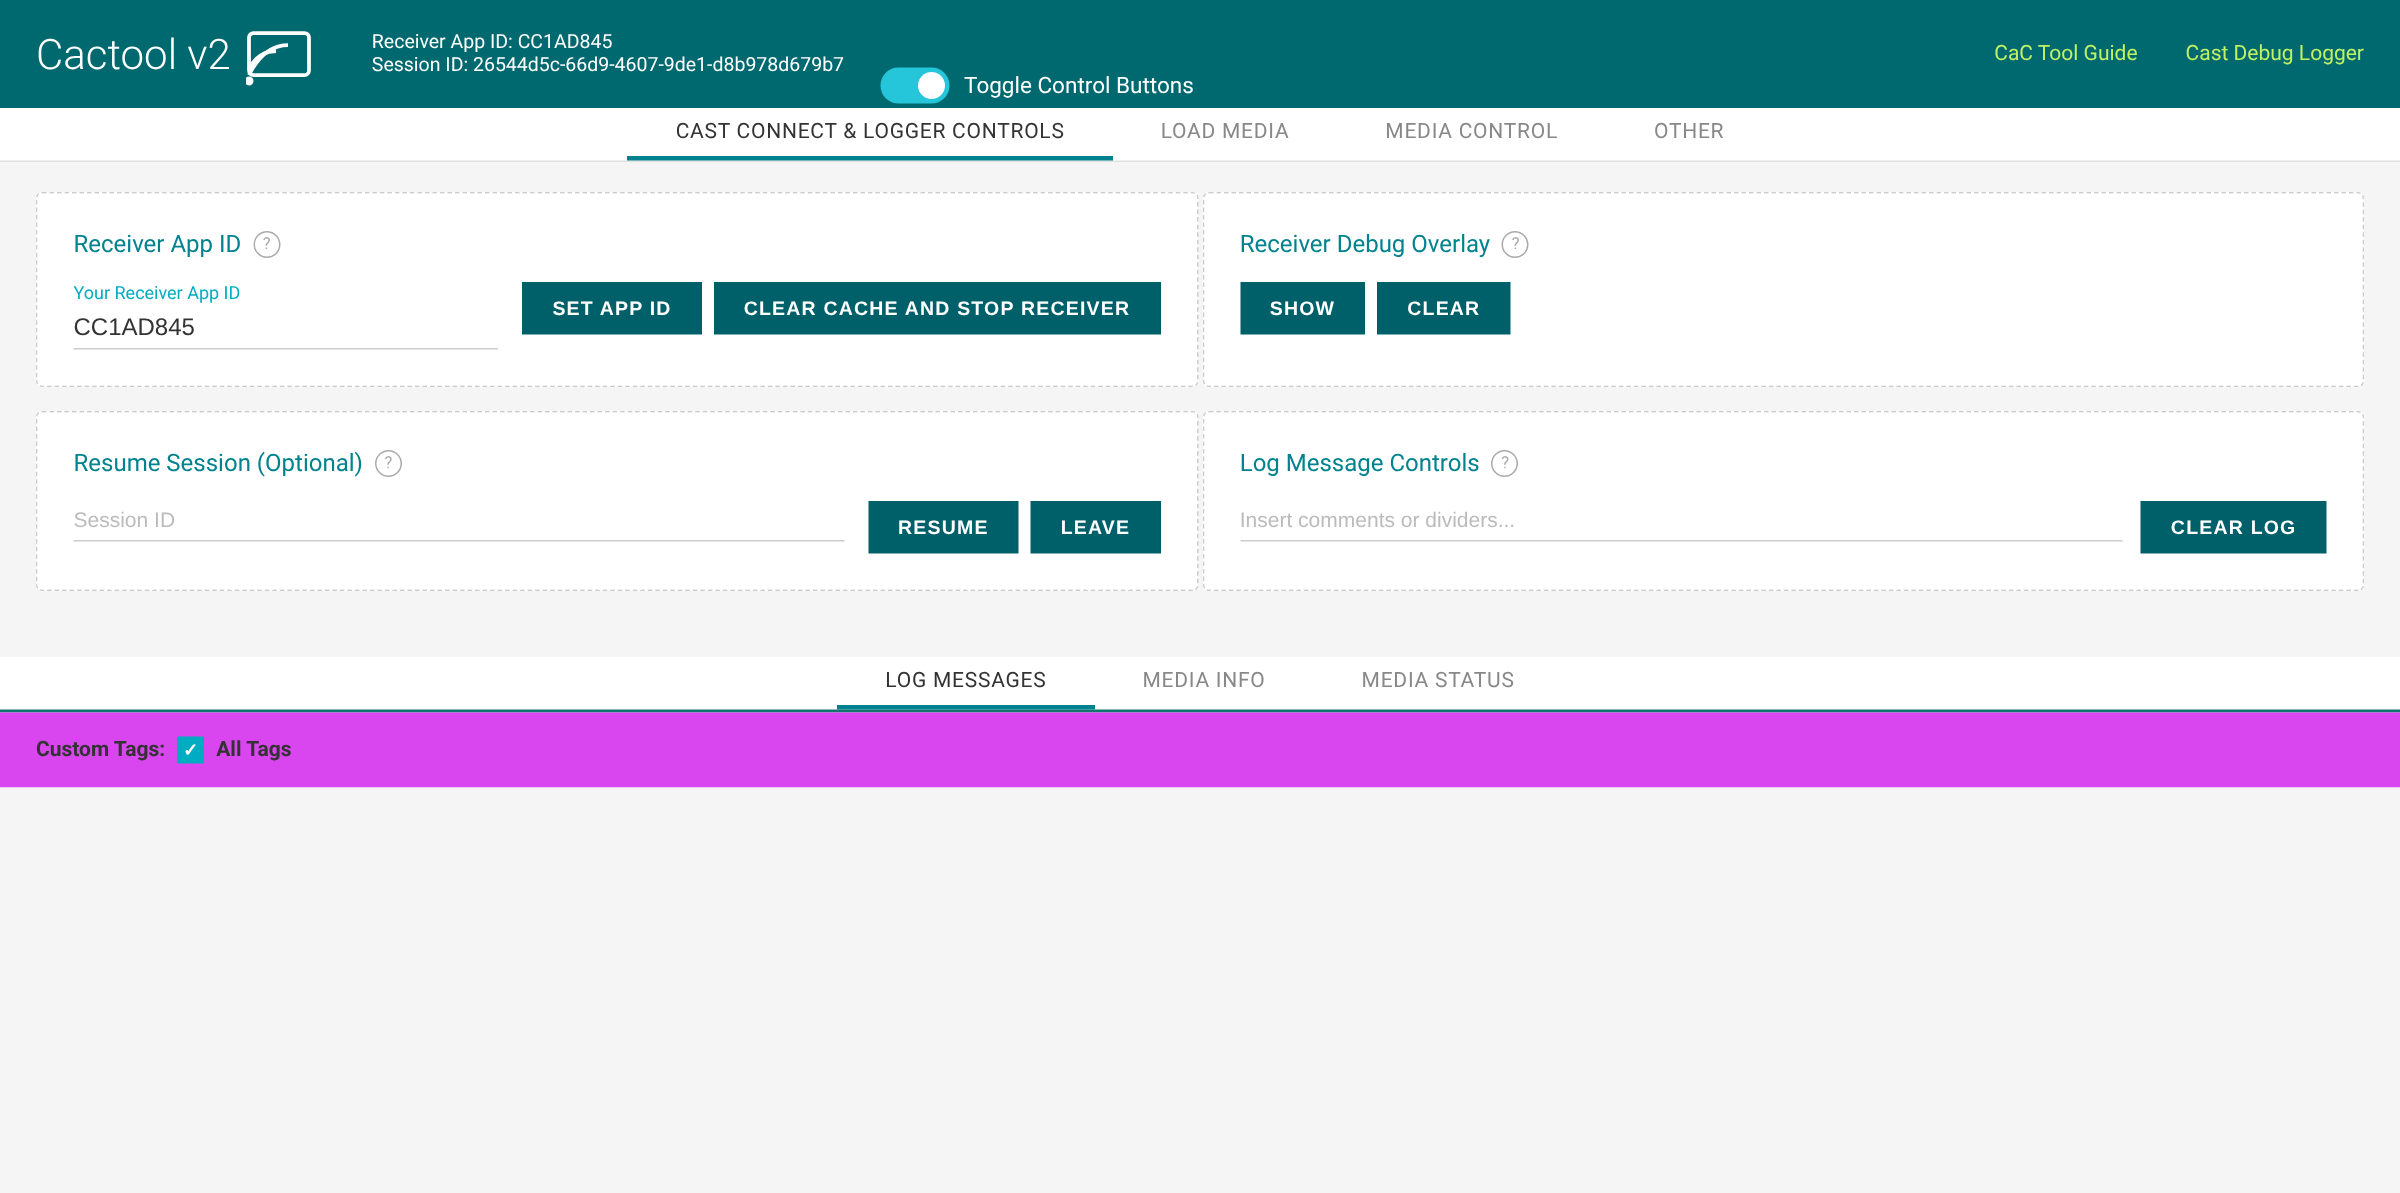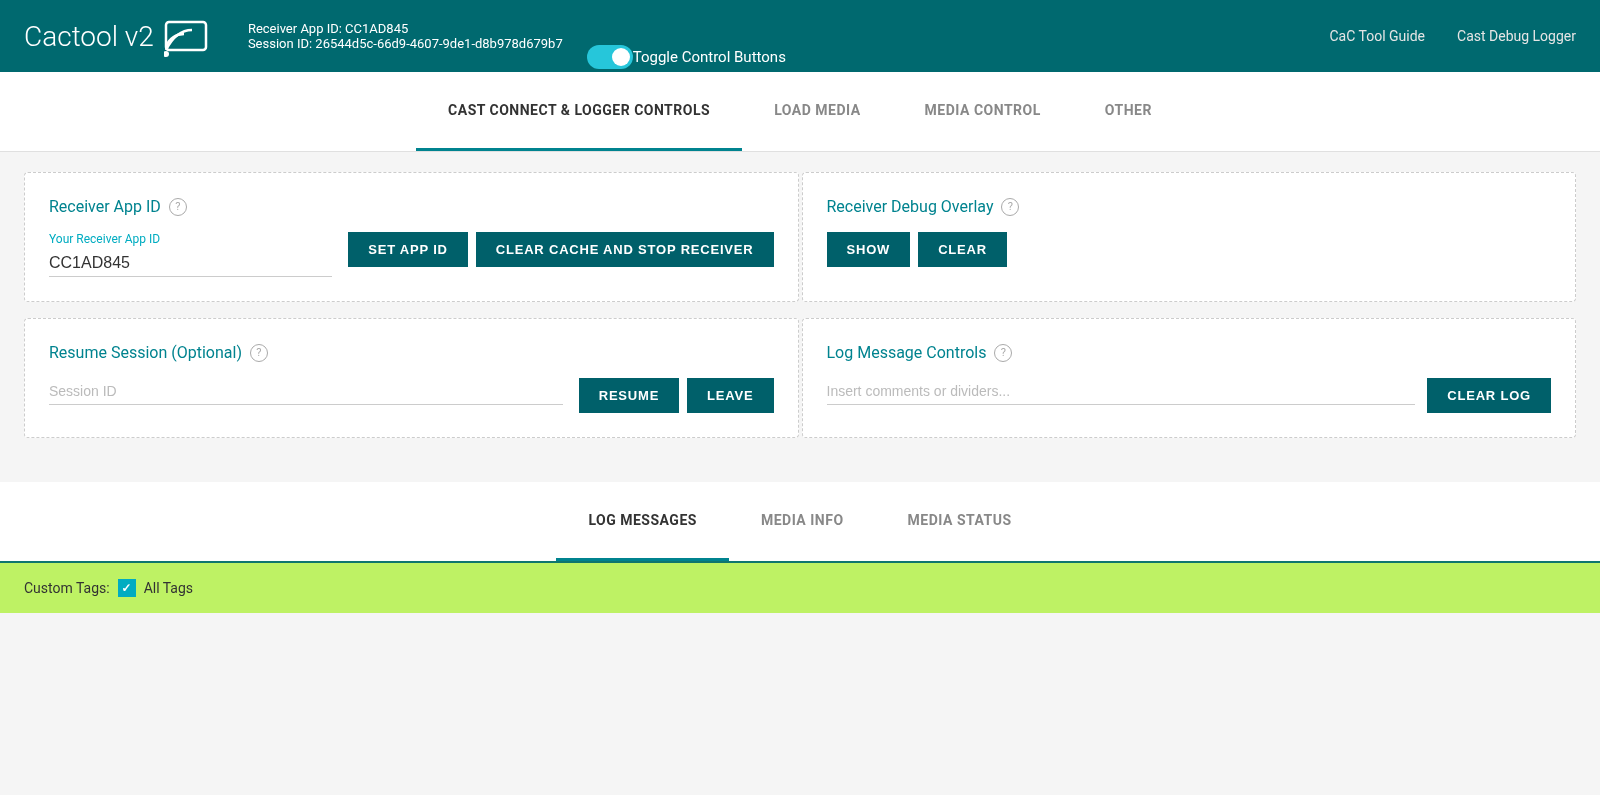--- a/index.html
+++ b/index.html
@@ -71,7 +71,7 @@
       align-items: center;
     }
     .header-nav a {
-      color: #e5e5e5;
+      color: #bef264;
       text-decoration: none;
       font-size: 14px;
     }

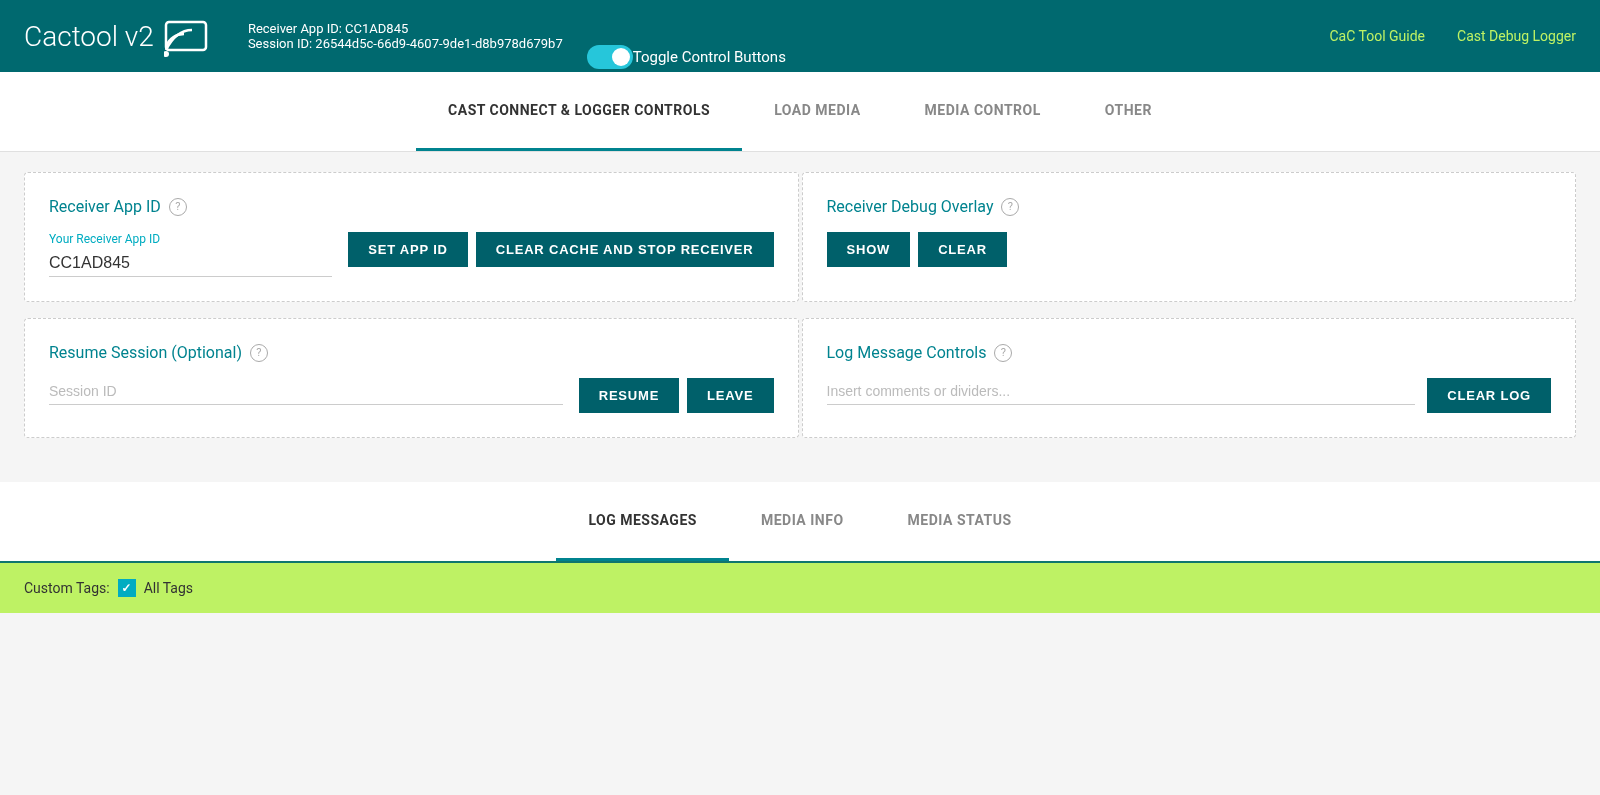--- a/index.html
+++ b/index.html
@@ -39,6 +39,7 @@
     .header-toggle-area {
       display: flex;
       align-items: center;
+      gap: 10px;
       margin-left: 4px;
       margin-top: 41px;
     }

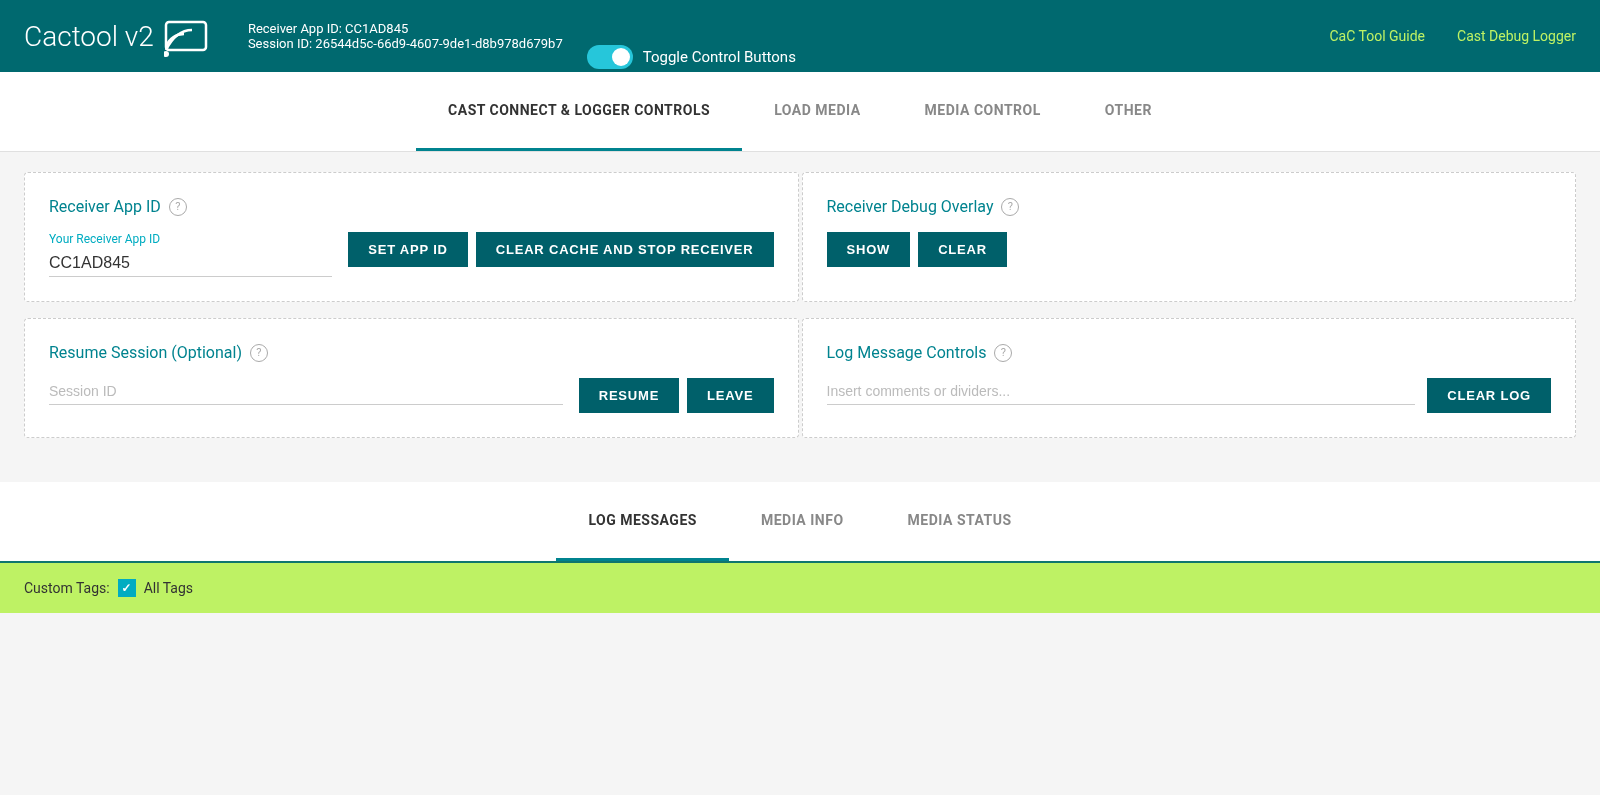--- a/index.html
+++ b/index.html
@@ -86,9 +86,9 @@
       gap: 0;
     }
     .tab {
-      padding: 30px 32px;
+      padding: 8px 32px;
       font-size: 14px;
-      font-weight: 700;
+      font-weight: 400;
       color: #888;
       cursor: pointer;
       border-bottom: 3px solid transparent;

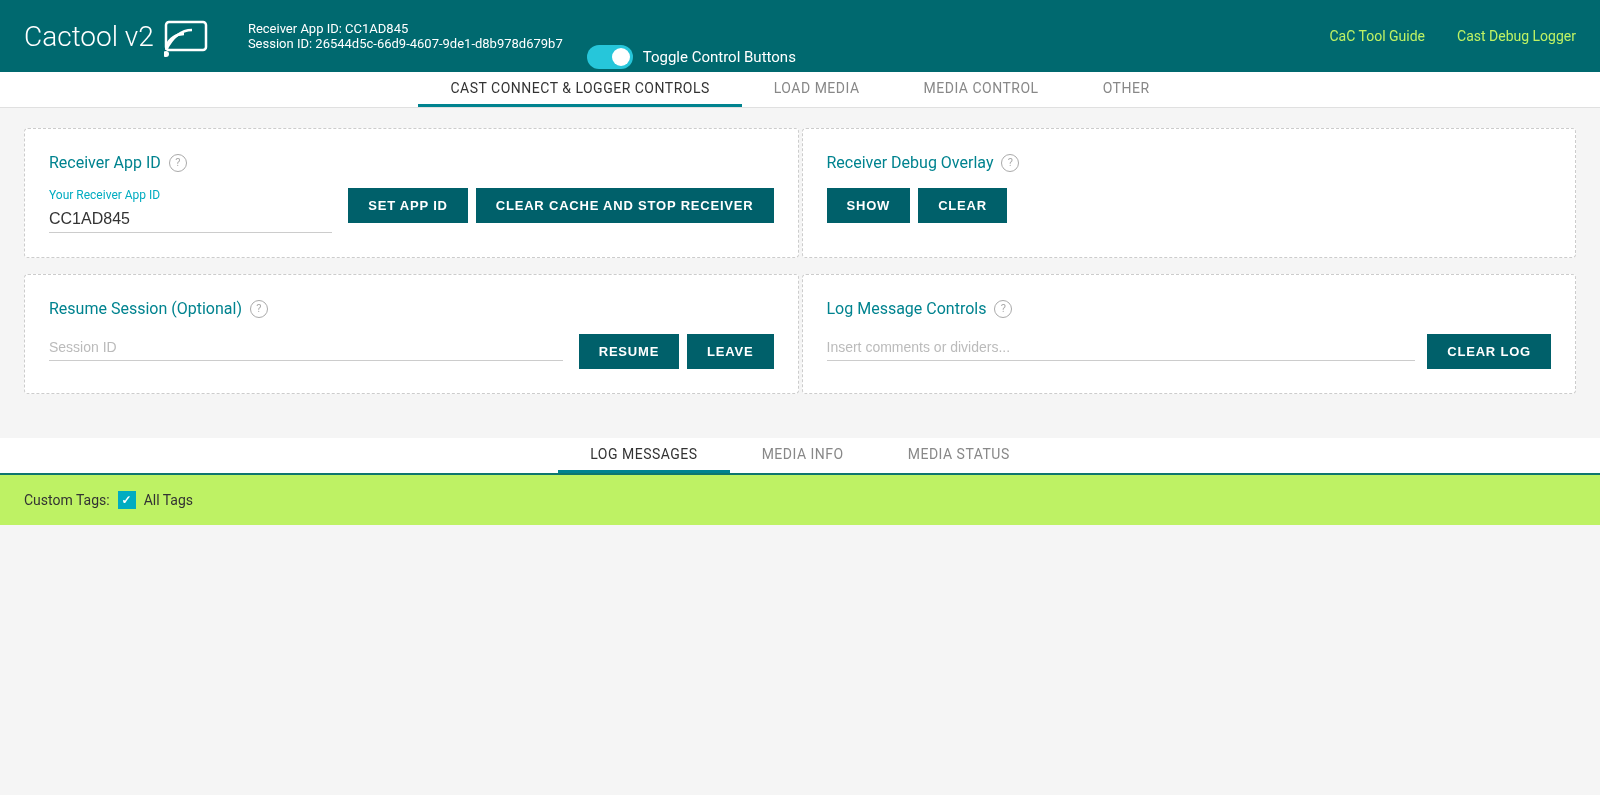--- a/index.html
+++ b/index.html
@@ -229,9 +229,10 @@
 
     
     .log-section {
-      background: #bef264;
+      background: #d946ef;
       padding: 16px 24px;
       margin-top: 0;
+      font-weight: bold;
     }
     .custom-tags-row {
       display: flex;

